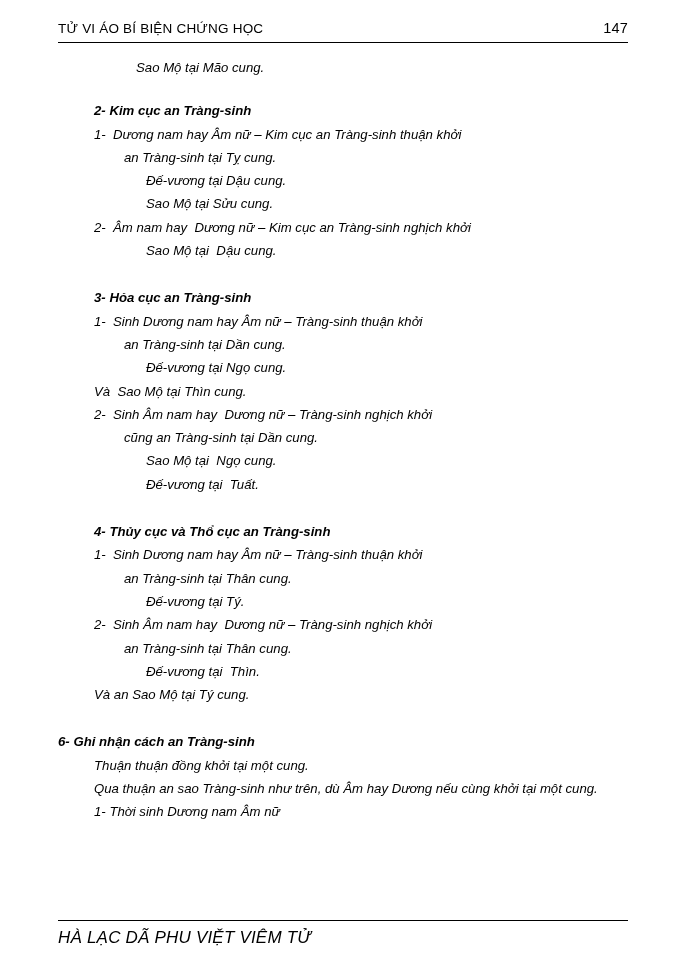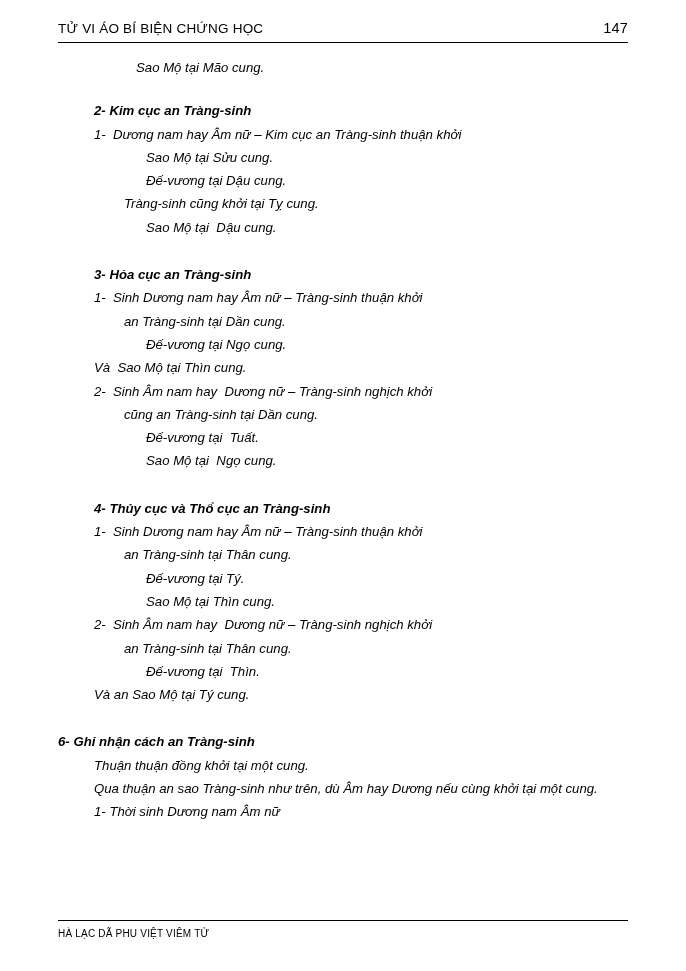--- a/index.html
+++ b/index.html
@@ -117,6 +117,7 @@
 
     <p class="i-head b">2- Kim cục an Tràng-sinh</p>
     <p class="i-1">1-  Dương nam hay Âm nữ – Kim cục an Tràng-sinh thuận khởi</p>
+    <p class="i-2">an Tràng-sinh tại Tỵ cung.</p>
     <p class="i-3">Sao Mộ tại Sửu cung.</p>
     <p class="i-3">Đế-vương tại Dậu cung.</p>
     <p class="i-2">Tràng-sinh cũng khởi tại Tỵ cung.</p>

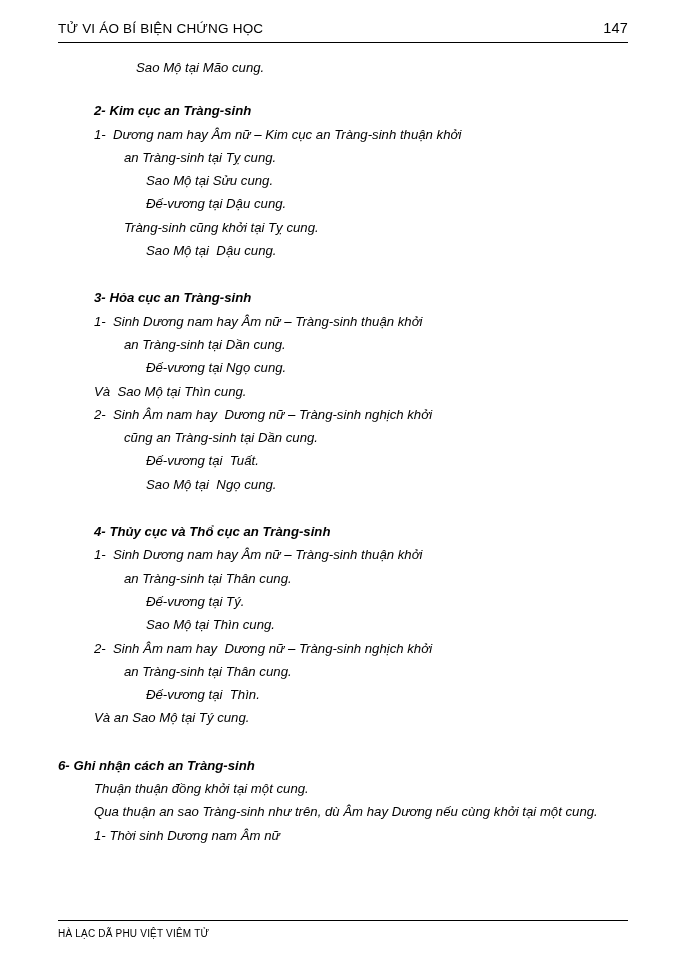--- a/index.html
+++ b/index.html
@@ -118,8 +118,8 @@
     <p class="i-head b">2- Kim cục an Tràng-sinh</p>
     <p class="i-1">1-  Dương nam hay Âm nữ – Kim cục an Tràng-sinh thuận khởi</p>
     <p class="i-2">an Tràng-sinh tại Tỵ cung.</p>
+    <p class="i-3">Đế-vương tại Dậu cung.</p>
     <p class="i-3">Sao Mộ tại Sửu cung.</p>
-    <p class="i-3">Đế-vương tại Dậu cung.</p>
     <p class="i-2">Tràng-sinh cũng khởi tại Tỵ cung.</p>
     <p class="i-3">Sao Mộ tại  Dậu cung.</p>
 

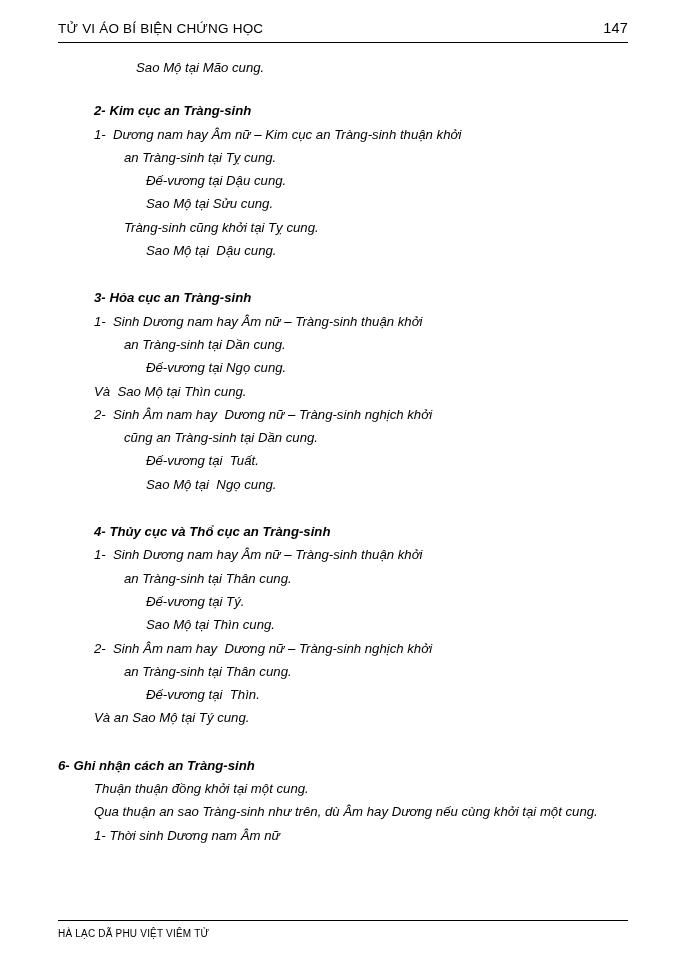--- a/index.html
+++ b/index.html
@@ -120,6 +120,7 @@
     <p class="i-2">an Tràng-sinh tại Tỵ cung.</p>
     <p class="i-3">Đế-vương tại Dậu cung.</p>
     <p class="i-3">Sao Mộ tại Sửu cung.</p>
+    <p class="i-1">2-  Âm nam hay  Dương nữ – Kim cục an Tràng-sinh nghịch khởi</p>
     <p class="i-2">Tràng-sinh cũng khởi tại Tỵ cung.</p>
     <p class="i-3">Sao Mộ tại  Dậu cung.</p>
 

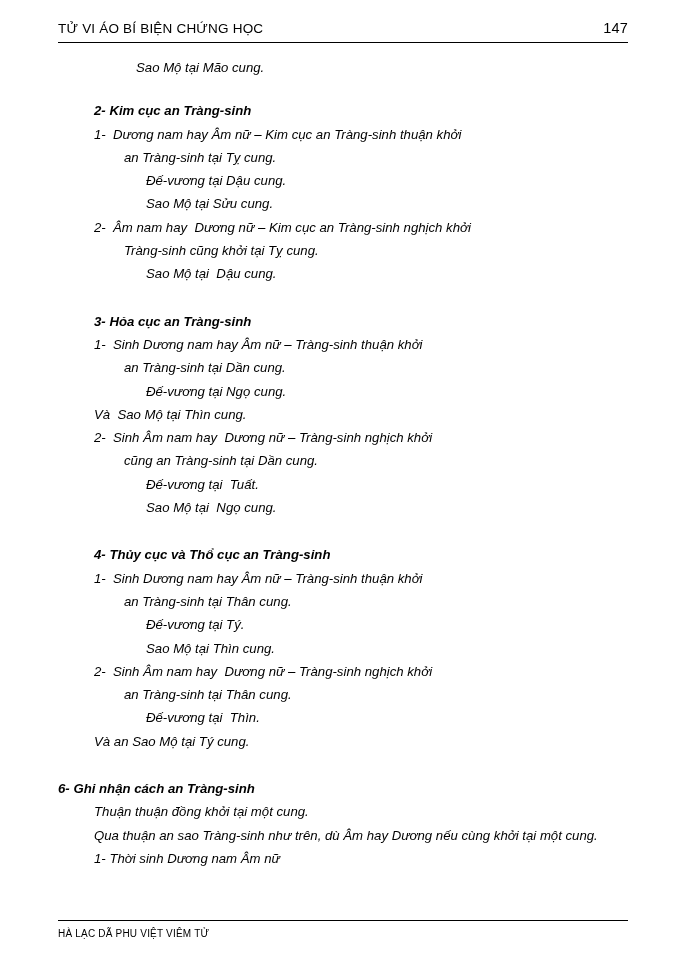--- a/index.html
+++ b/index.html
@@ -121,7 +121,6 @@
     <p class="i-3">Đế-vương tại Dậu cung.</p>
     <p class="i-3">Sao Mộ tại Sửu cung.</p>
     <p class="i-1">2-  Âm nam hay  Dương nữ – Kim cục an Tràng-sinh nghịch khởi</p>
-    <p class="i-2">Tràng-sinh cũng khởi tại Tỵ cung.</p>
     <p class="i-3">Sao Mộ tại  Dậu cung.</p>
 
     <div class="gap-lg"></div>

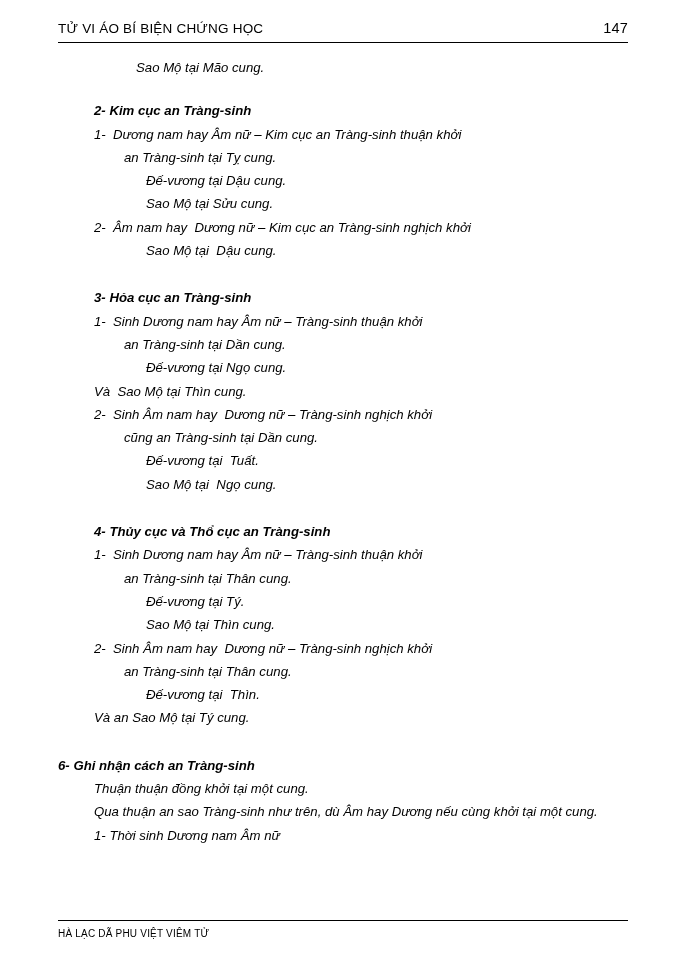--- a/index.html
+++ b/index.html
@@ -132,8 +132,8 @@
     <p class="i-1">Và  Sao Mộ tại Thìn cung.</p>
     <p class="i-1">2-  Sinh Âm nam hay  Dương nữ – Tràng-sinh nghịch khởi</p>
     <p class="i-2">cũng an Tràng-sinh tại Dần cung.</p>
+    <p class="i-3">Sao Mộ tại  Ngọ cung.</p>
     <p class="i-3">Đế-vương tại  Tuất.</p>
-    <p class="i-3">Sao Mộ tại  Ngọ cung.</p>
 
     <div class="gap-lg"></div>
 

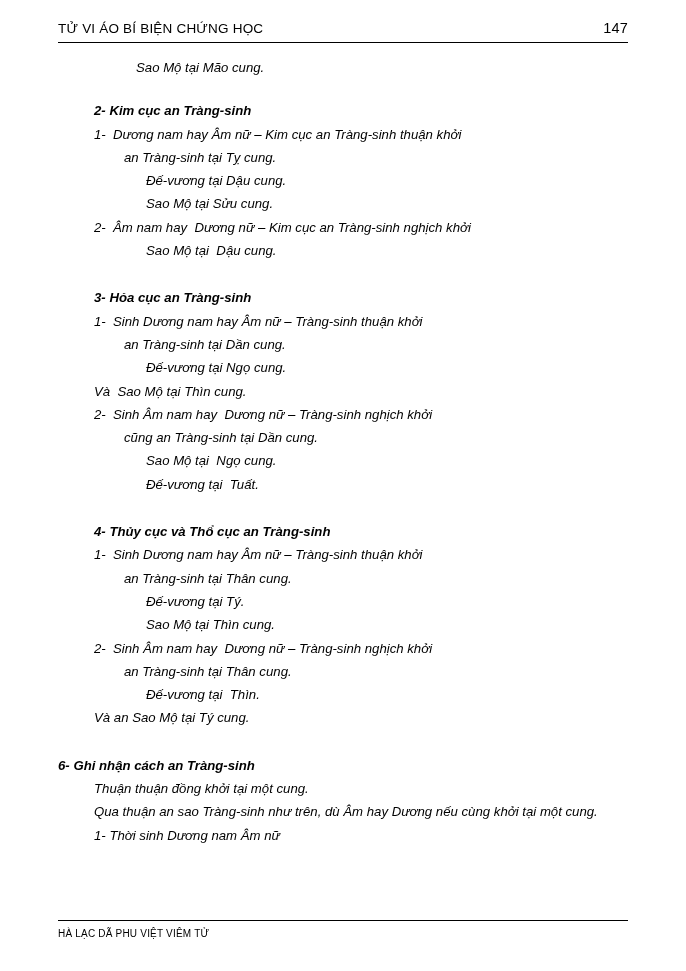--- a/index.html
+++ b/index.html
@@ -141,7 +141,6 @@
     <p class="i-1">1-  Sinh Dương nam hay Âm nữ – Tràng-sinh thuận khởi</p>
     <p class="i-2">an Tràng-sinh tại Thân cung.</p>
     <p class="i-3">Đế-vương tại Tý.</p>
-    <p class="i-3">Sao Mộ tại Thìn cung.</p>
     <p class="i-1">2-  Sinh Âm nam hay  Dương nữ – Tràng-sinh nghịch khởi</p>
     <p class="i-2">an Tràng-sinh tại Thân cung.</p>
     <p class="i-3">Đế-vương tại  Thìn.</p>

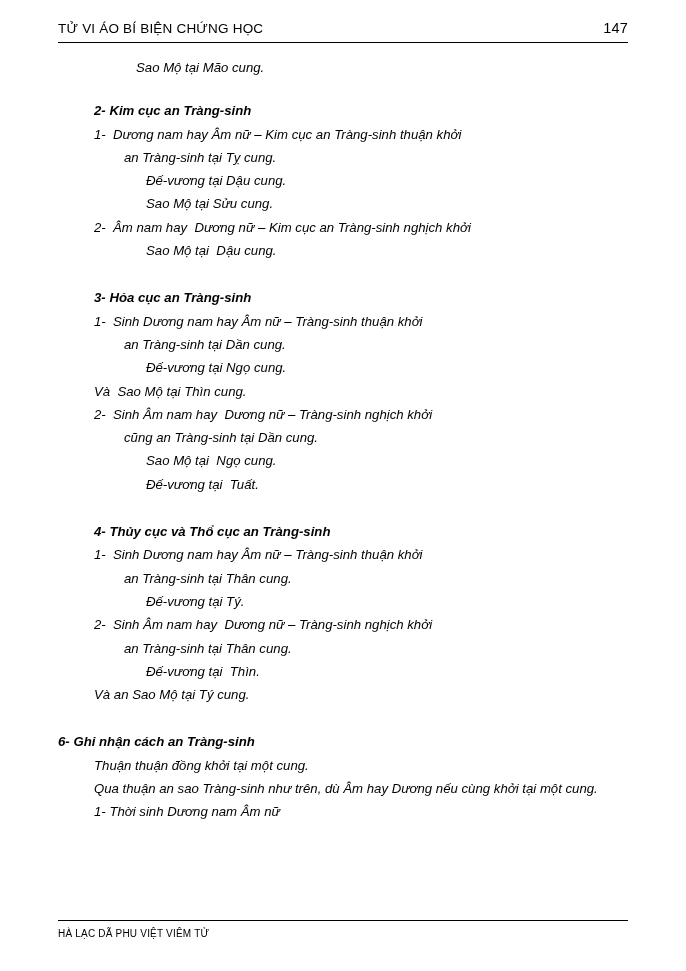--- a/index.html
+++ b/index.html
@@ -65,8 +65,9 @@
     left: 58px;
     top: 928px;
     width: 570px;
-    font-size: 10px;
+    font-size: 17px;
     letter-spacing: 0.2px;
+    font-style: italic;
   }
 
   

